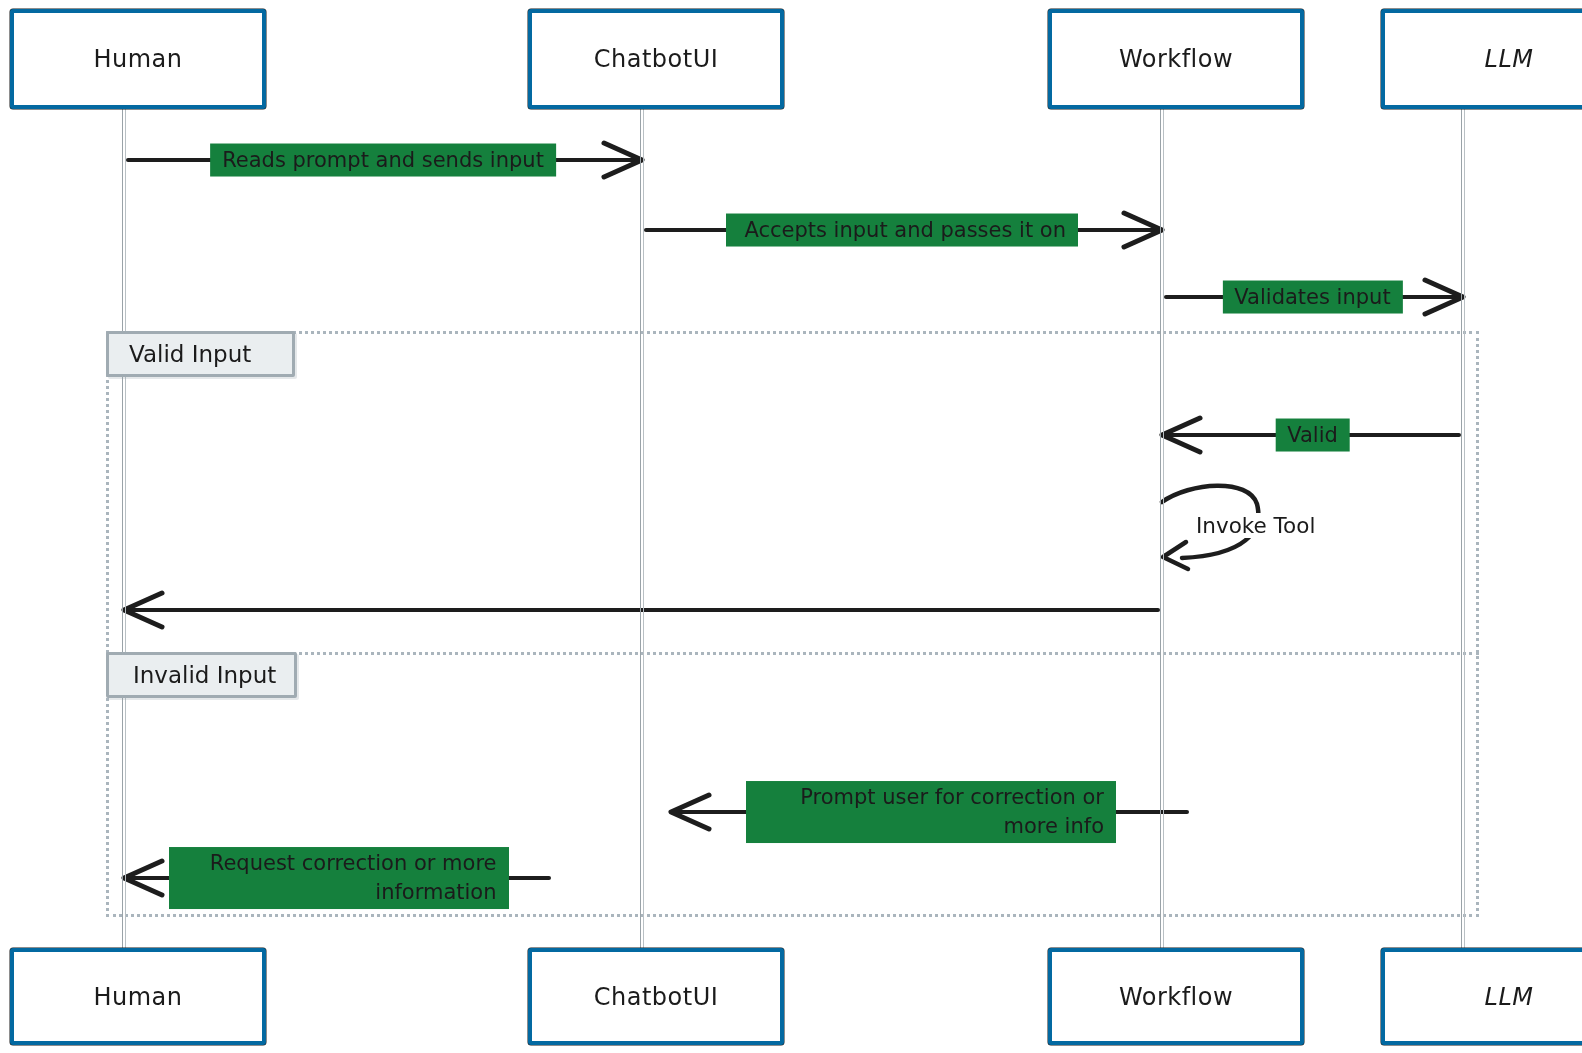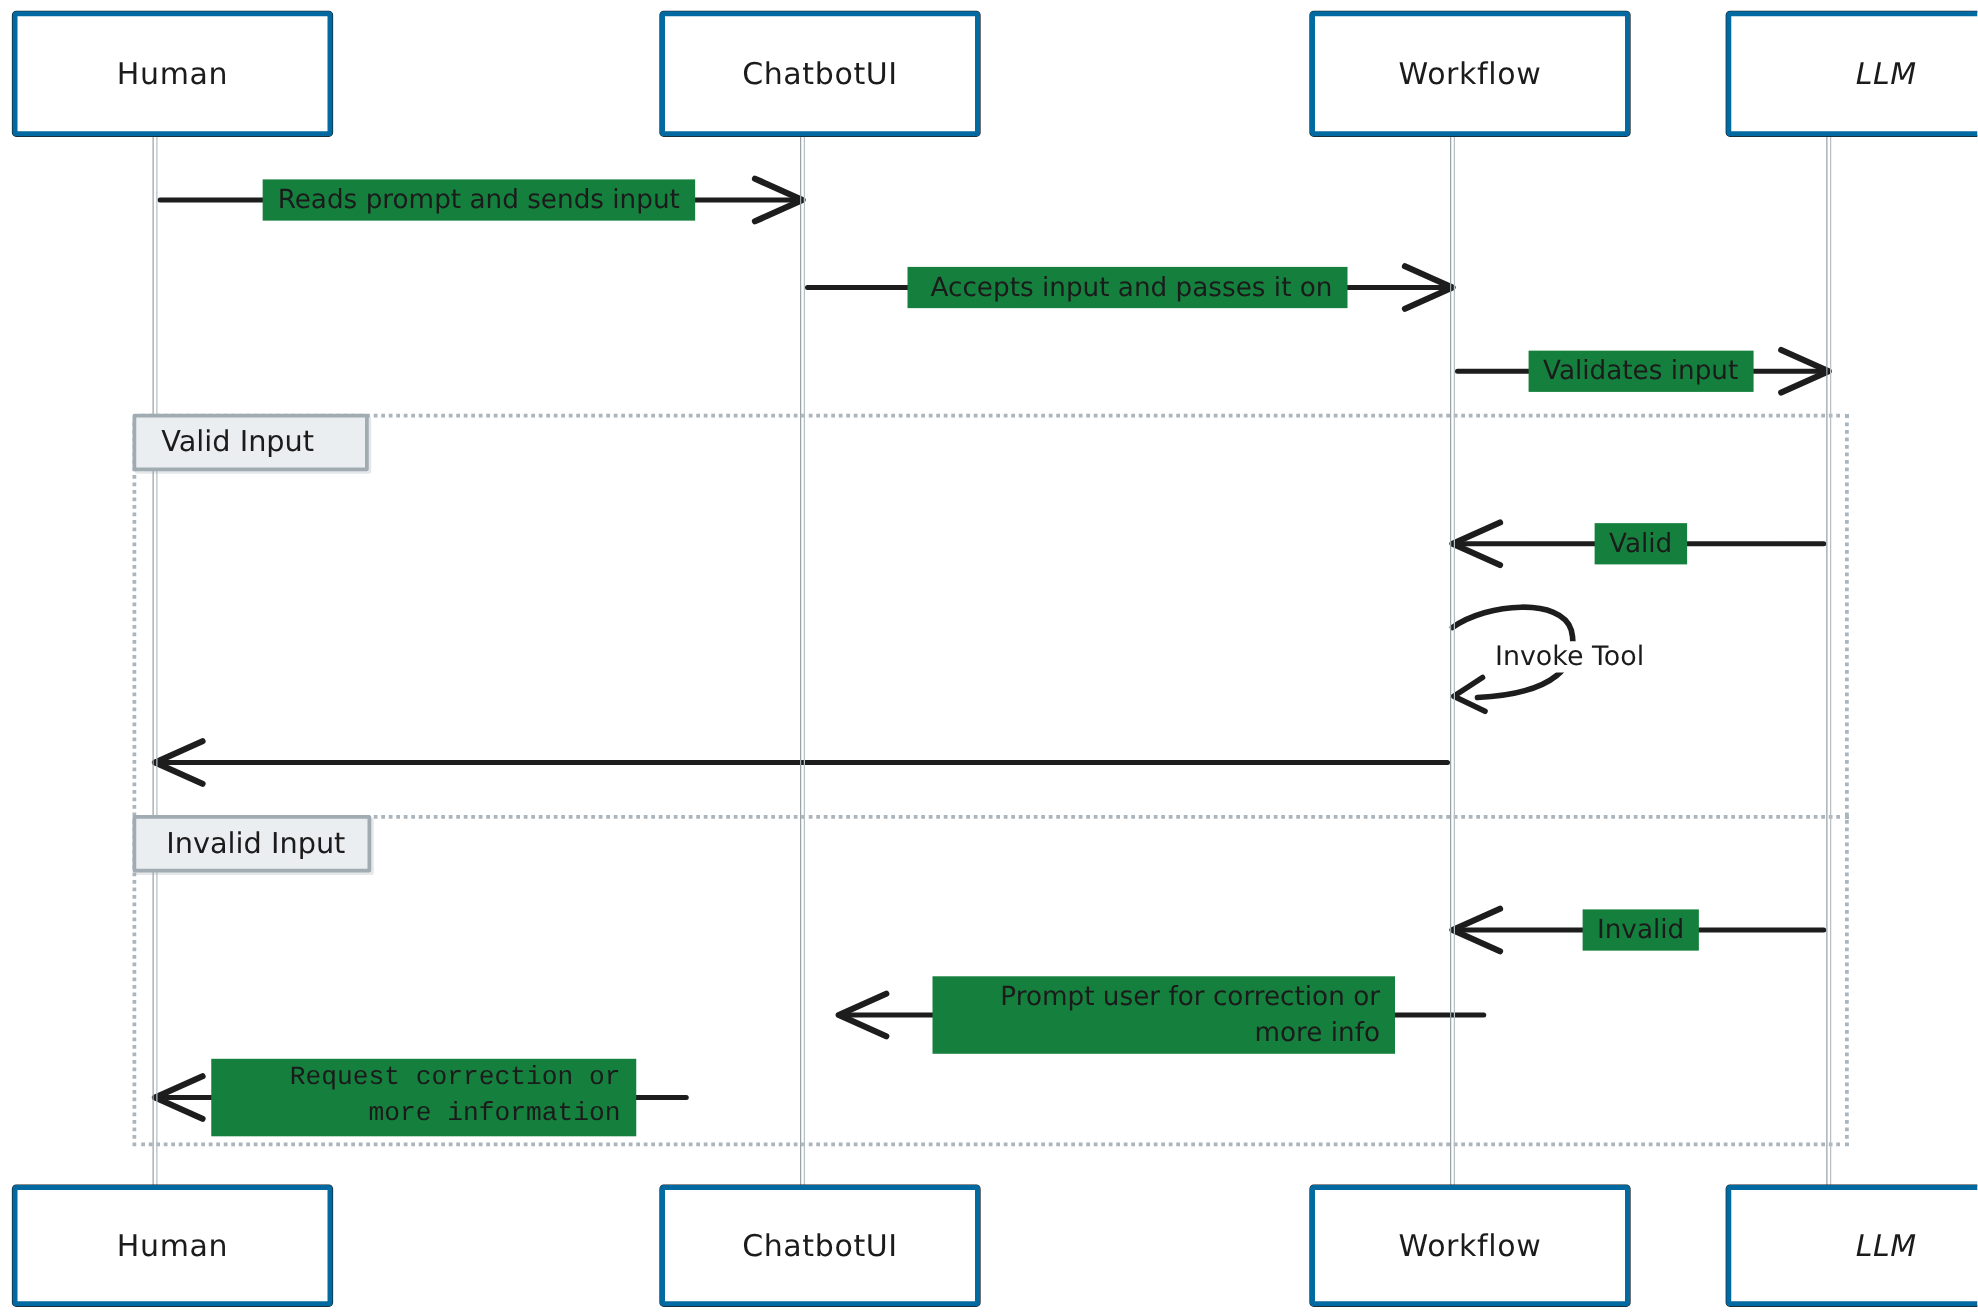--- a/index.html
+++ b/index.html
@@ -174,13 +174,6 @@
     </svg>
   </div>
 
-  <div class="msg m-invalid">
-    <div class="shaft"></div>
-    <span class="mlabel">Invalid</span>
-    <svg class="head to-left" viewBox="0 0 48 44">
-      <path d="M6 5 L44 22 L6 39" fill="none" stroke="#1d1d1d" stroke-width="5" stroke-linecap="round" stroke-linejoin="round"></path>
-    </svg>
-  </div>
 
   <div class="msg m-prompt">
     <div class="shaft"></div>

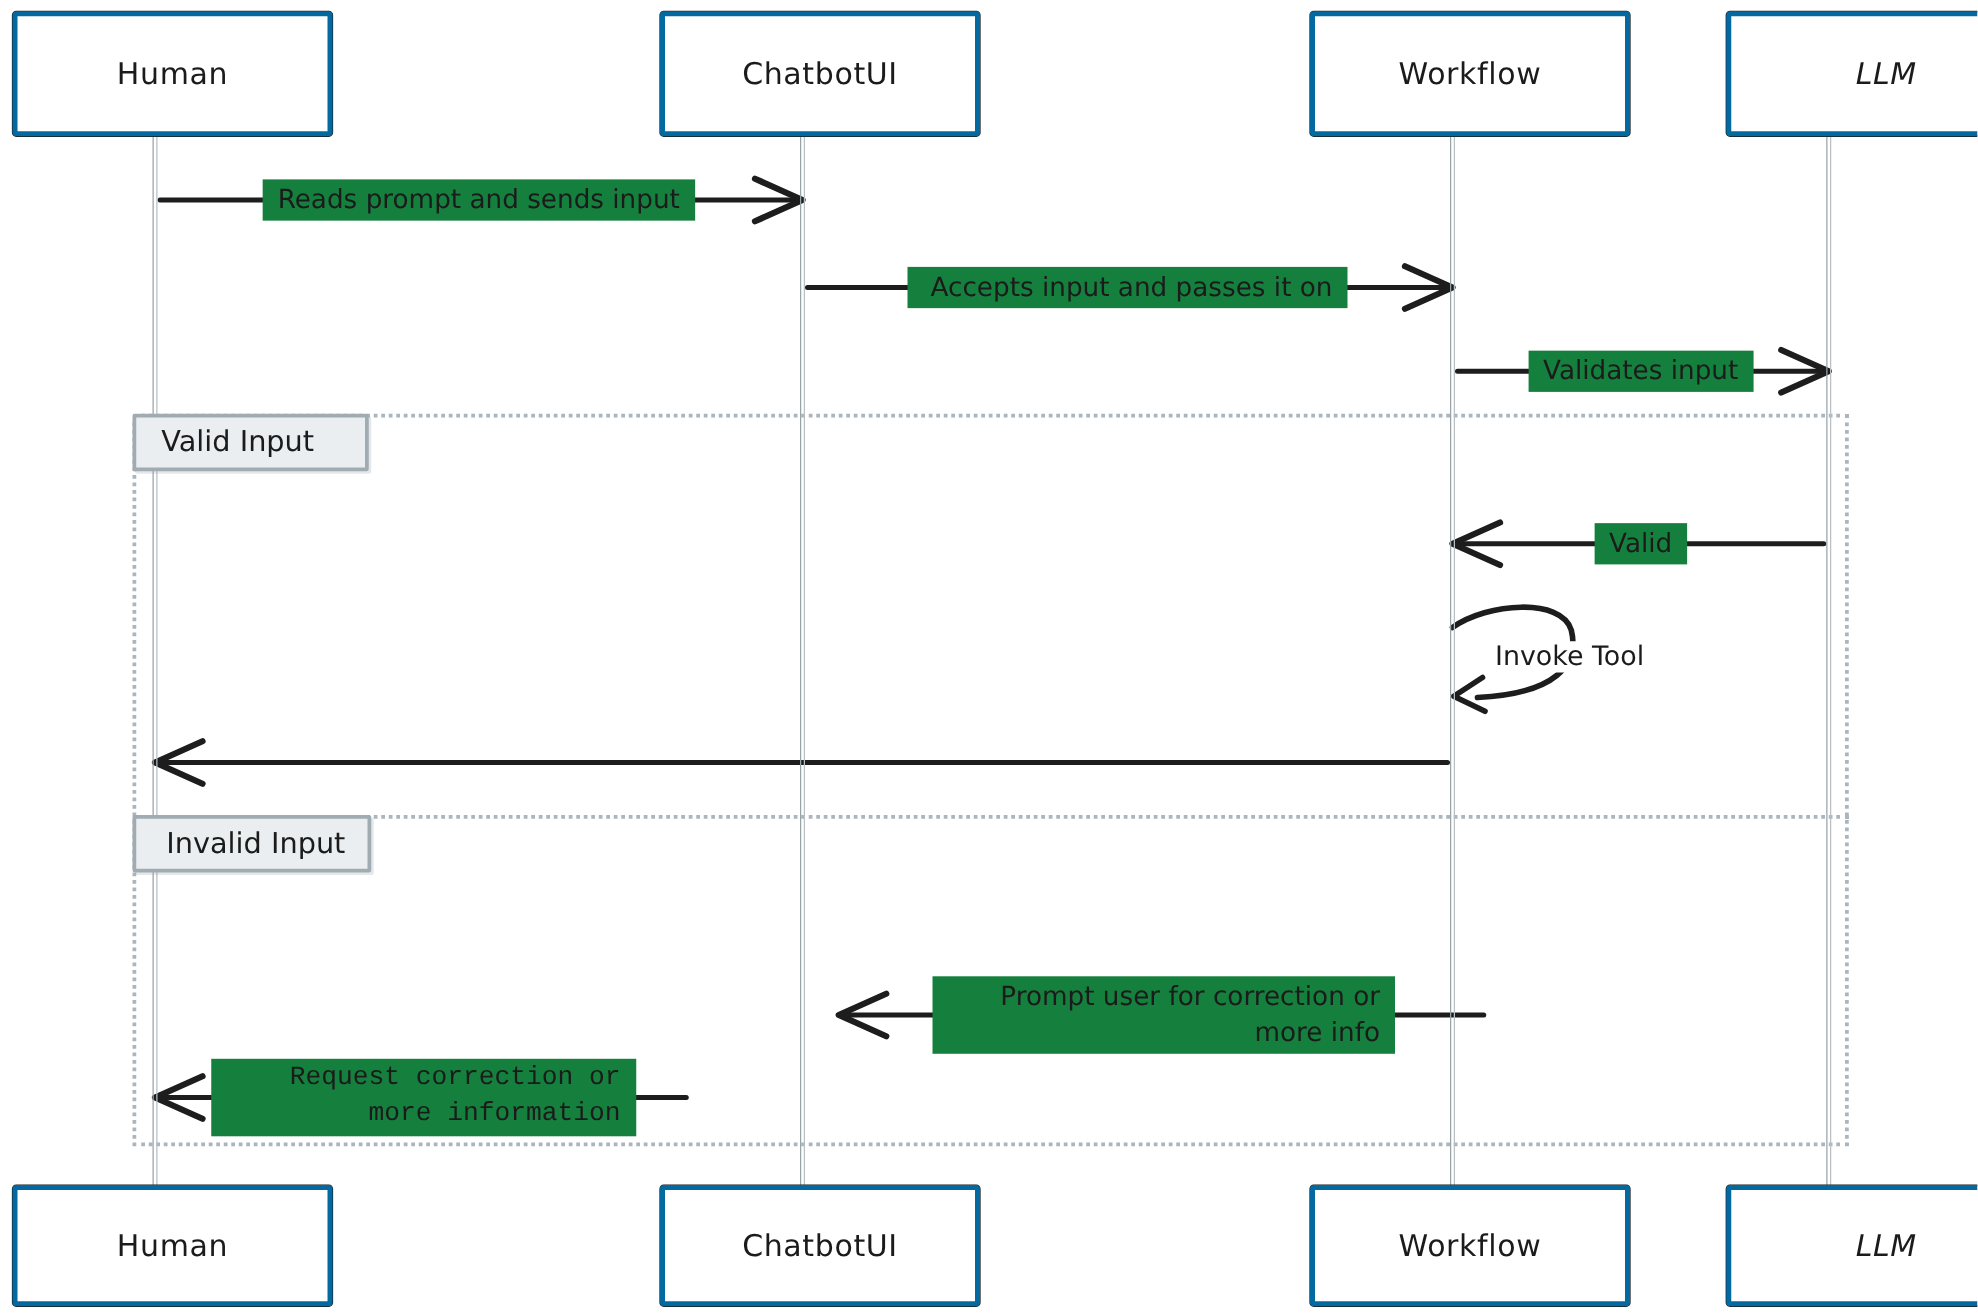--- a/index.html
+++ b/index.html
@@ -104,7 +104,7 @@
   .m-invalid  { left: 1162px; top: 712px; width: 301px; }
   .m-prompt   { left: 642px;  top: 780px; width: 520px; margin-left: 29px; }
   .m-prompt .mlabel { width: 370px; }
-  .m-request  { left: 124px;  top: 846px; width: 429px; font-family: Liberation Mono, monospace; }
+  .m-request  { left: 124px;  top: 846px; width: 429px; }
   .m-request .mlabel { width: 340px; }
 
   

